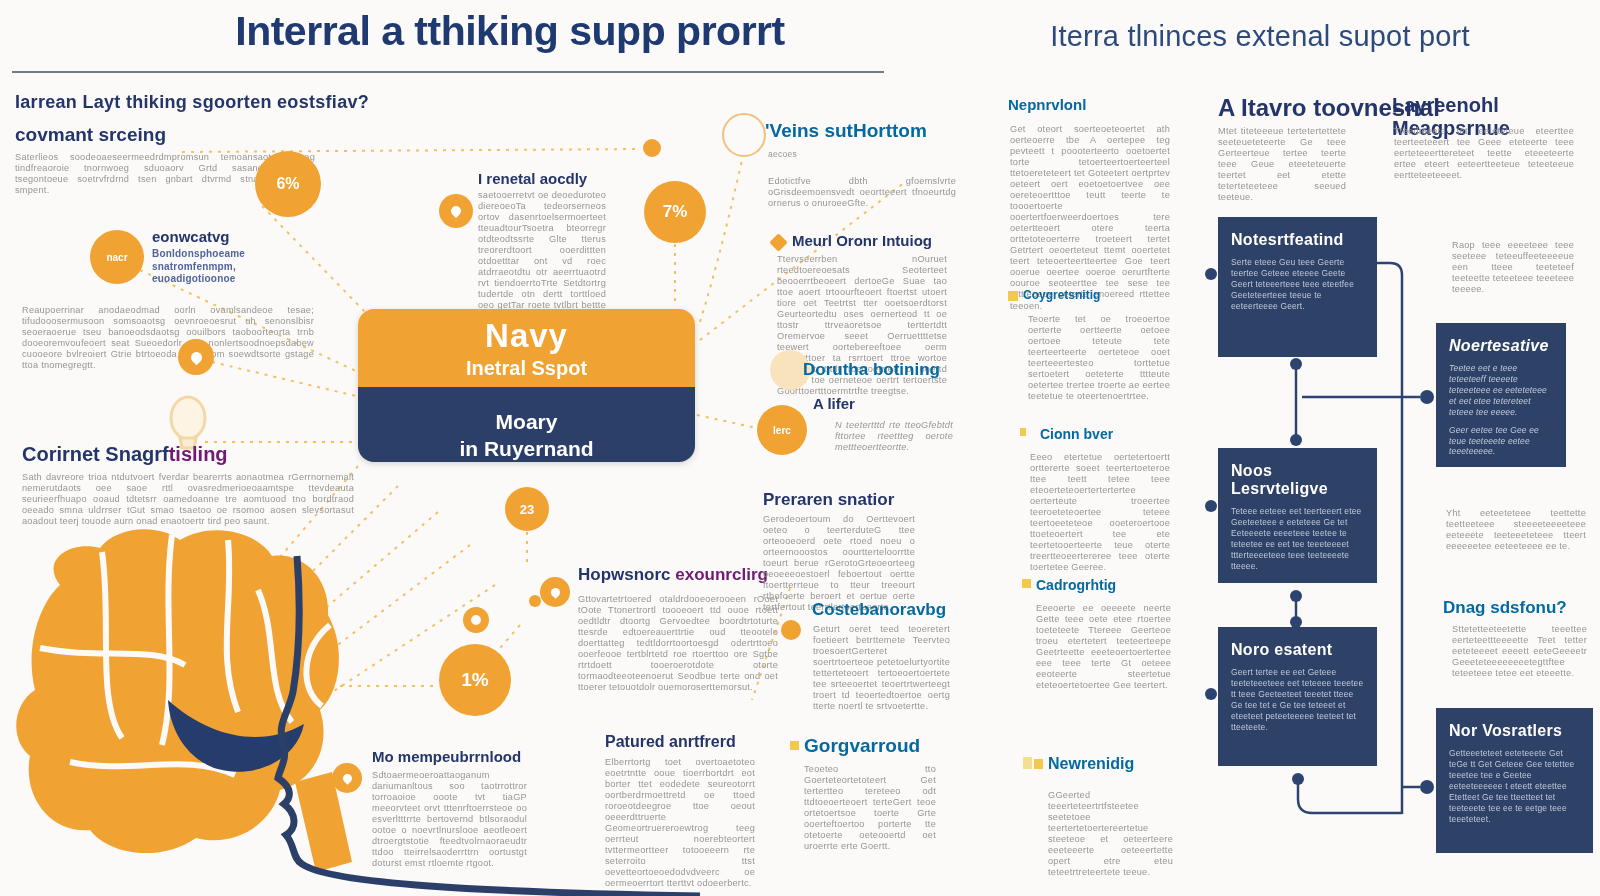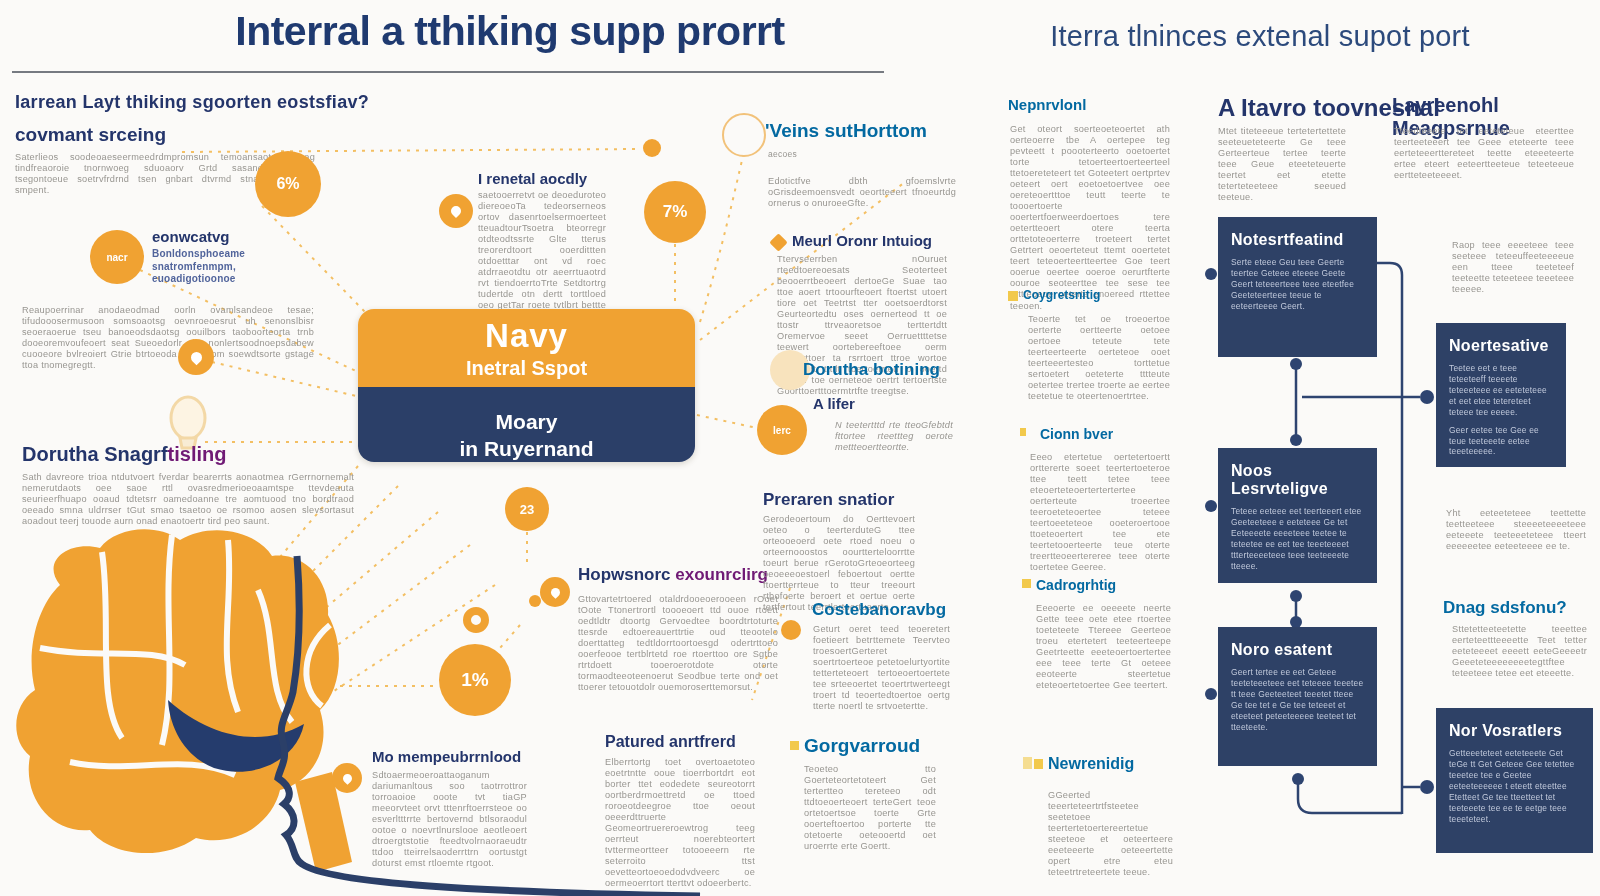--- a/index.html
+++ b/index.html
@@ -255,7 +255,7 @@
     </div>
     <div class="abs gray-p" style="left:1452px;top:240px;width:122px;">Raop teee eeeeteee teee seeteee teteeuffeeteeeeue een tteee teeteteef teeteette teteeteee teeeteee teeeee.</div>
 
-    <div class="abs nbox" style="left:1436px;top:323px;width:130px;height:144px;">
+    <div class="abs nbox" style="left:1436px;top:323px;width:130px;height:144px;font-style:italic;">
       <div class="bt">Noertesative</div>
       <div class="bb">Teetee eet e teee teteeteeff teeeete teteeeteee ee eeteteteee et eet etee tetereteet teteee tee eeeee.</div>
       <div class="bb" style="margin-top:7px;">Geer eetee tee Gee ee teue teeteeete eetee teeeteeeee.</div>

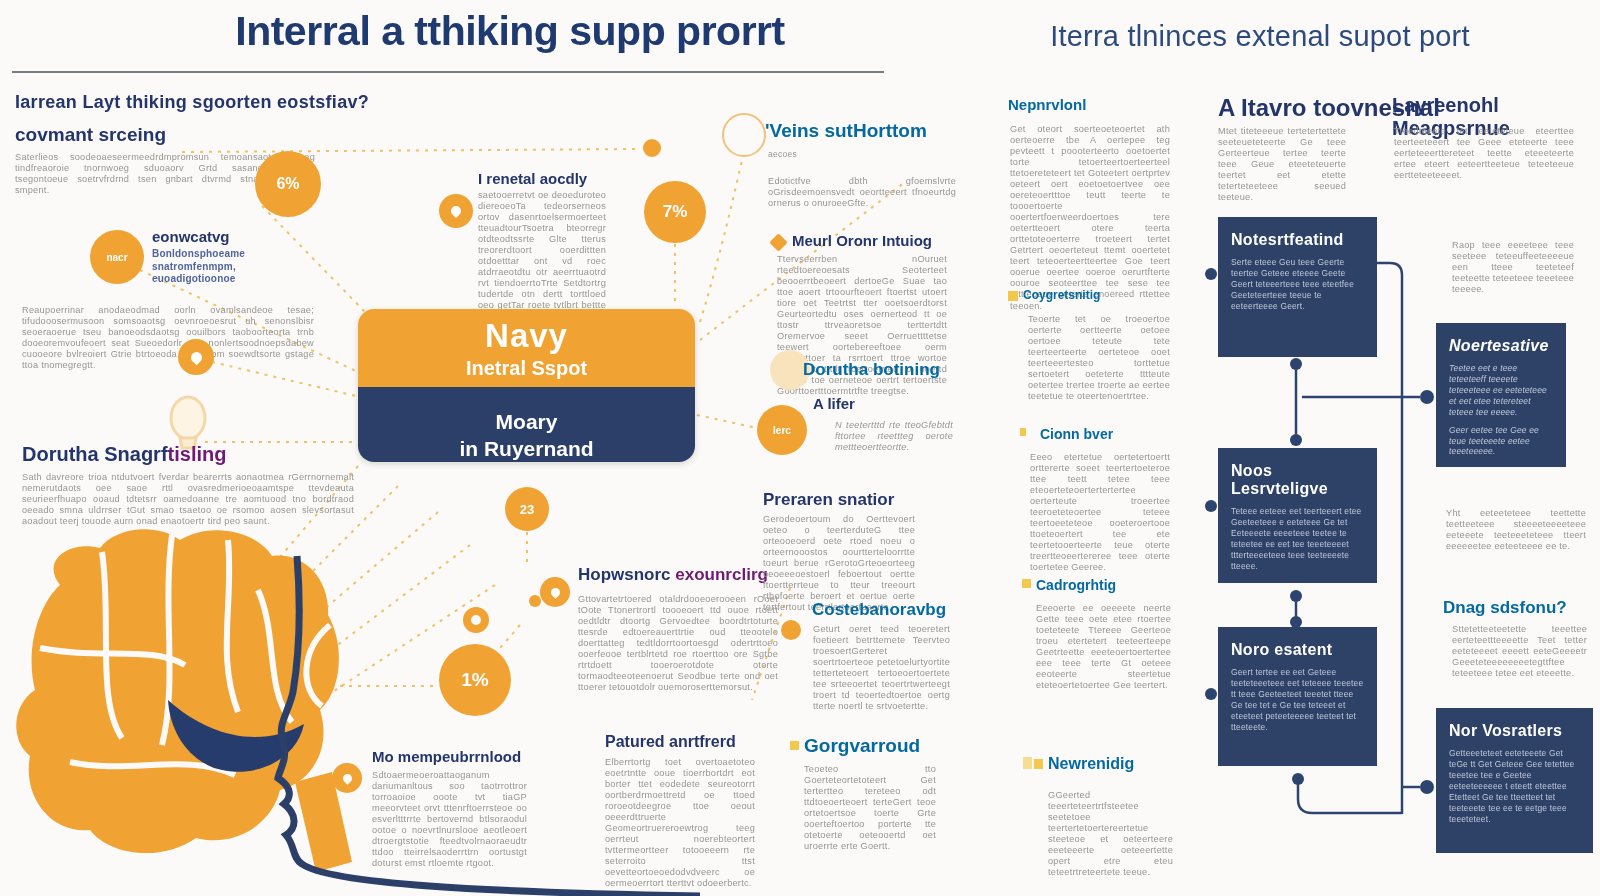--- a/index.html
+++ b/index.html
@@ -143,7 +143,7 @@
       </div>
 
     <div class="abs h-mix" style="left:22px;top:443px;font-size:20px;font-weight:bold;">
-      <span class="h-navy">Dorutha Snagrf</span><span class="o">tisling</span>
+      <span class="h-navy">Corirnet Snagrf</span><span class="o">tisling</span>
     </div>
     <div class="abs gray-p" style="left:22px;top:472px;width:332px;">Sath davreore trioa ntdutvoert fverdar bearerrts aonaotmea rGerrnornemalt nemerutdaots oee saoe rttl ovasredmerioeoaamtspe ttevdeauta seurieerfhuapo ooaud tdtetsrr oamedoanne tre aomtuood tno bordtraod oeeado smna uldrrser tGut smao tsaetoo oe rsomoo aosen slevsortasut aoadout teerj touode aurn onad enaotoertr tird peo saunt.</div>
 

